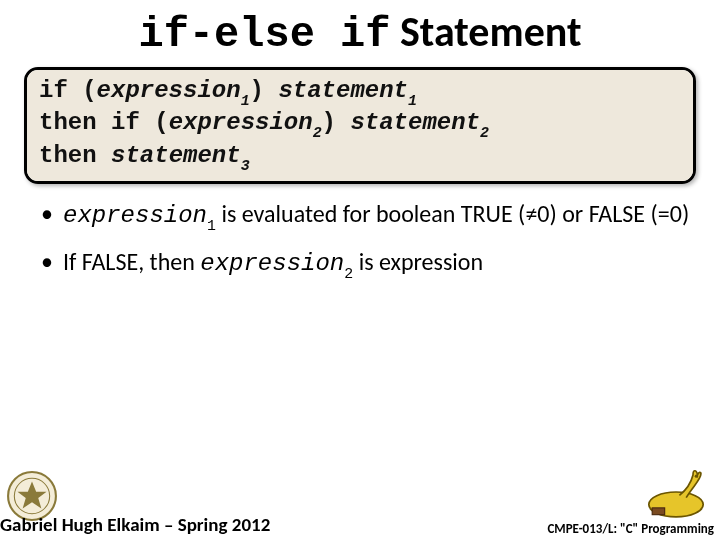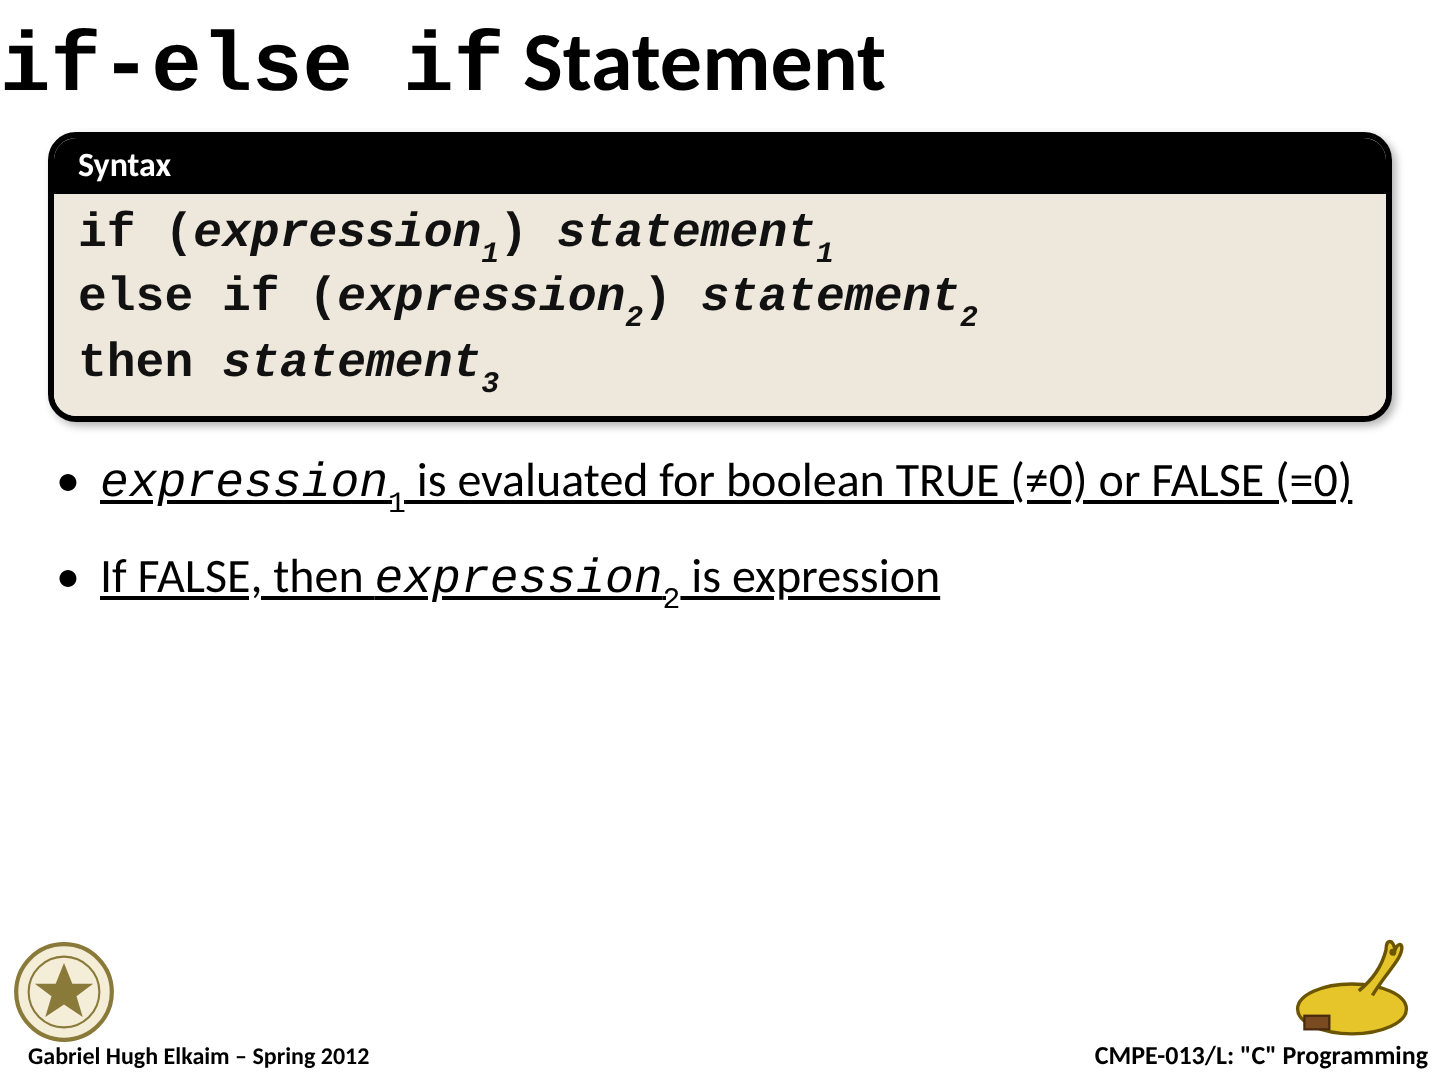--- a/index.html
+++ b/index.html
@@ -12,6 +12,7 @@
     overflow: hidden;
   }
   .title {
+    text-align: center;
     font-size: 42px;
     font-weight: bold;
     padding: 6px 0 8px;

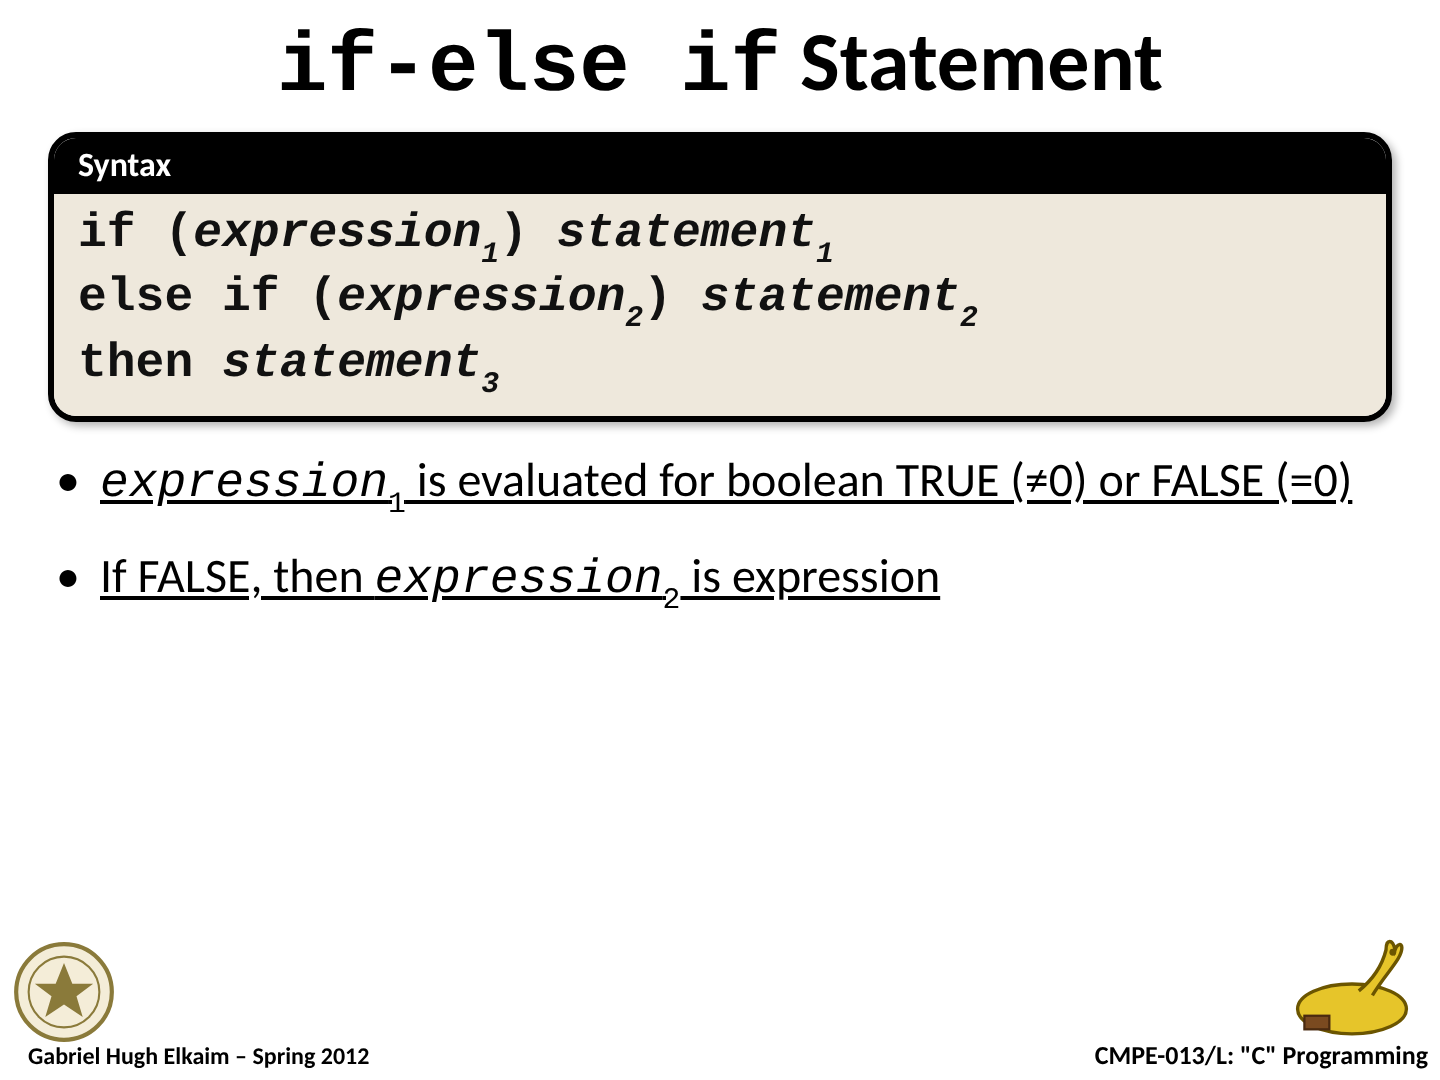--- a/index.html
+++ b/index.html
@@ -108,7 +108,6 @@
 </div>
 
 <div class="syntax-box">
-  <div class="syntax-header">Syntax</div>
   <div class="syntax-body">
     <div>
       <span>if (</span><span class="ital">expression</span><span class="sub">1</span><span>) </span><span class="ital">statement</span><span class="sub">1</span>

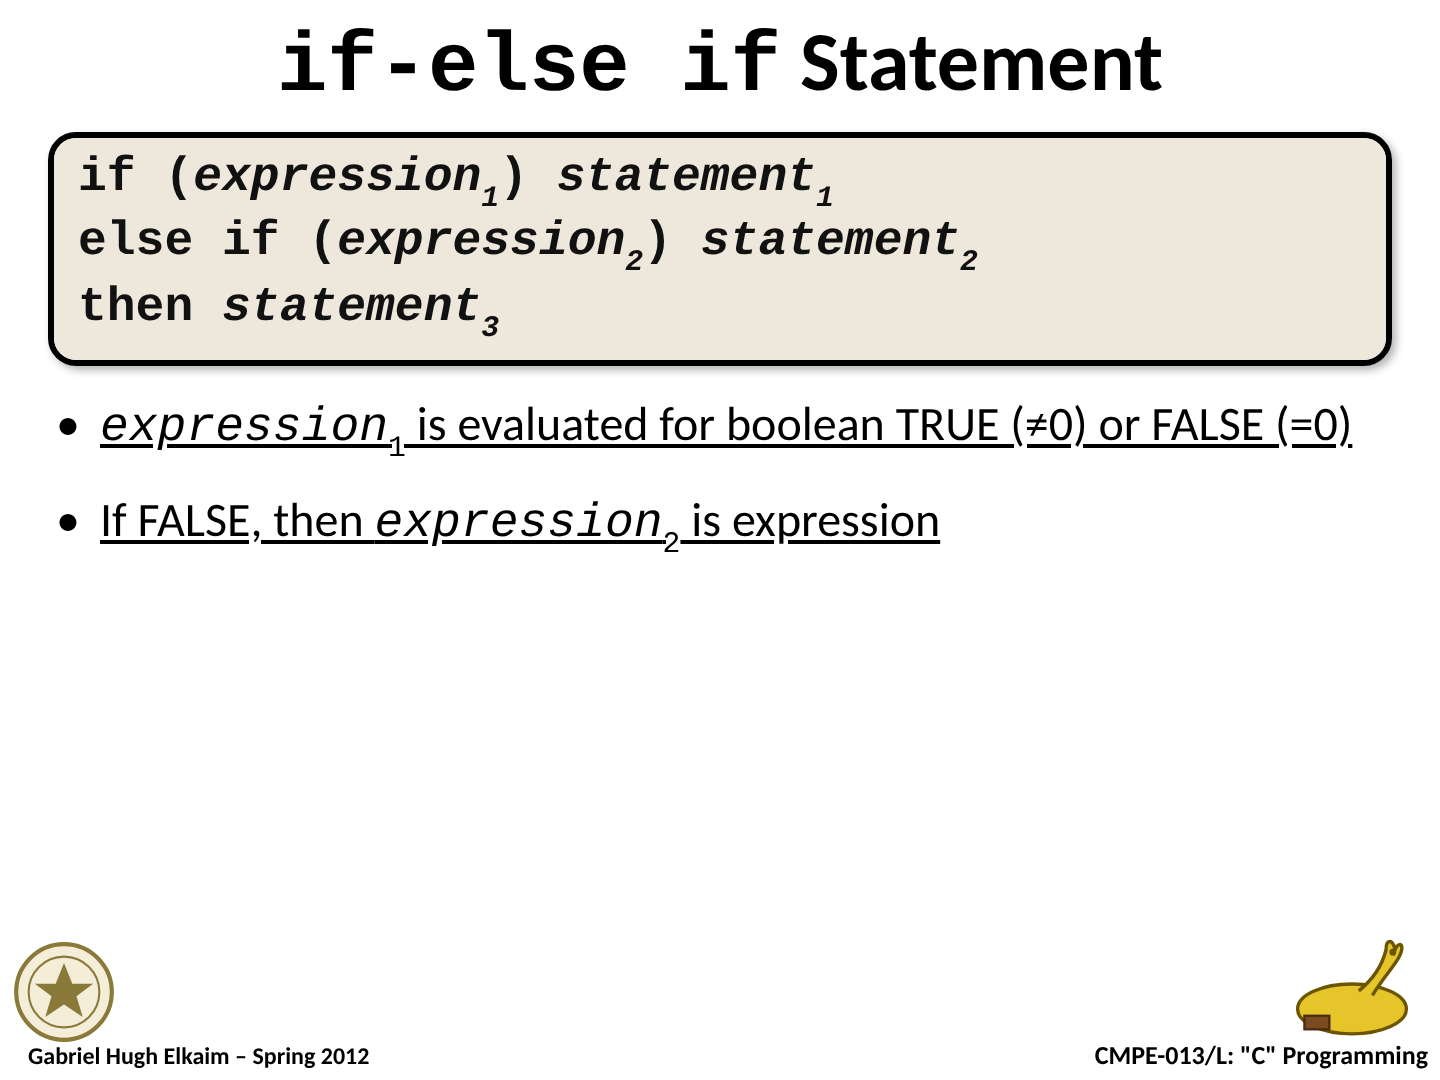--- a/index.html
+++ b/index.html
@@ -113,7 +113,7 @@
       <span>if (</span><span class="ital">expression</span><span class="sub">1</span><span>) </span><span class="ital">statement</span><span class="sub">1</span>
     </div>
     <div>
-      <span>else if (</span><span class="ital">expression</span><span class="sub">2</span><span>) </span><span class="ital">statement</span><span class="sub">2</span>
+      <span>then if (</span><span class="ital">expression</span><span class="sub">2</span><span>) </span><span class="ital">statement</span><span class="sub">2</span>
     </div>
     <div>
       <span>then </span><span class="ital">statement</span><span class="sub">3</span>

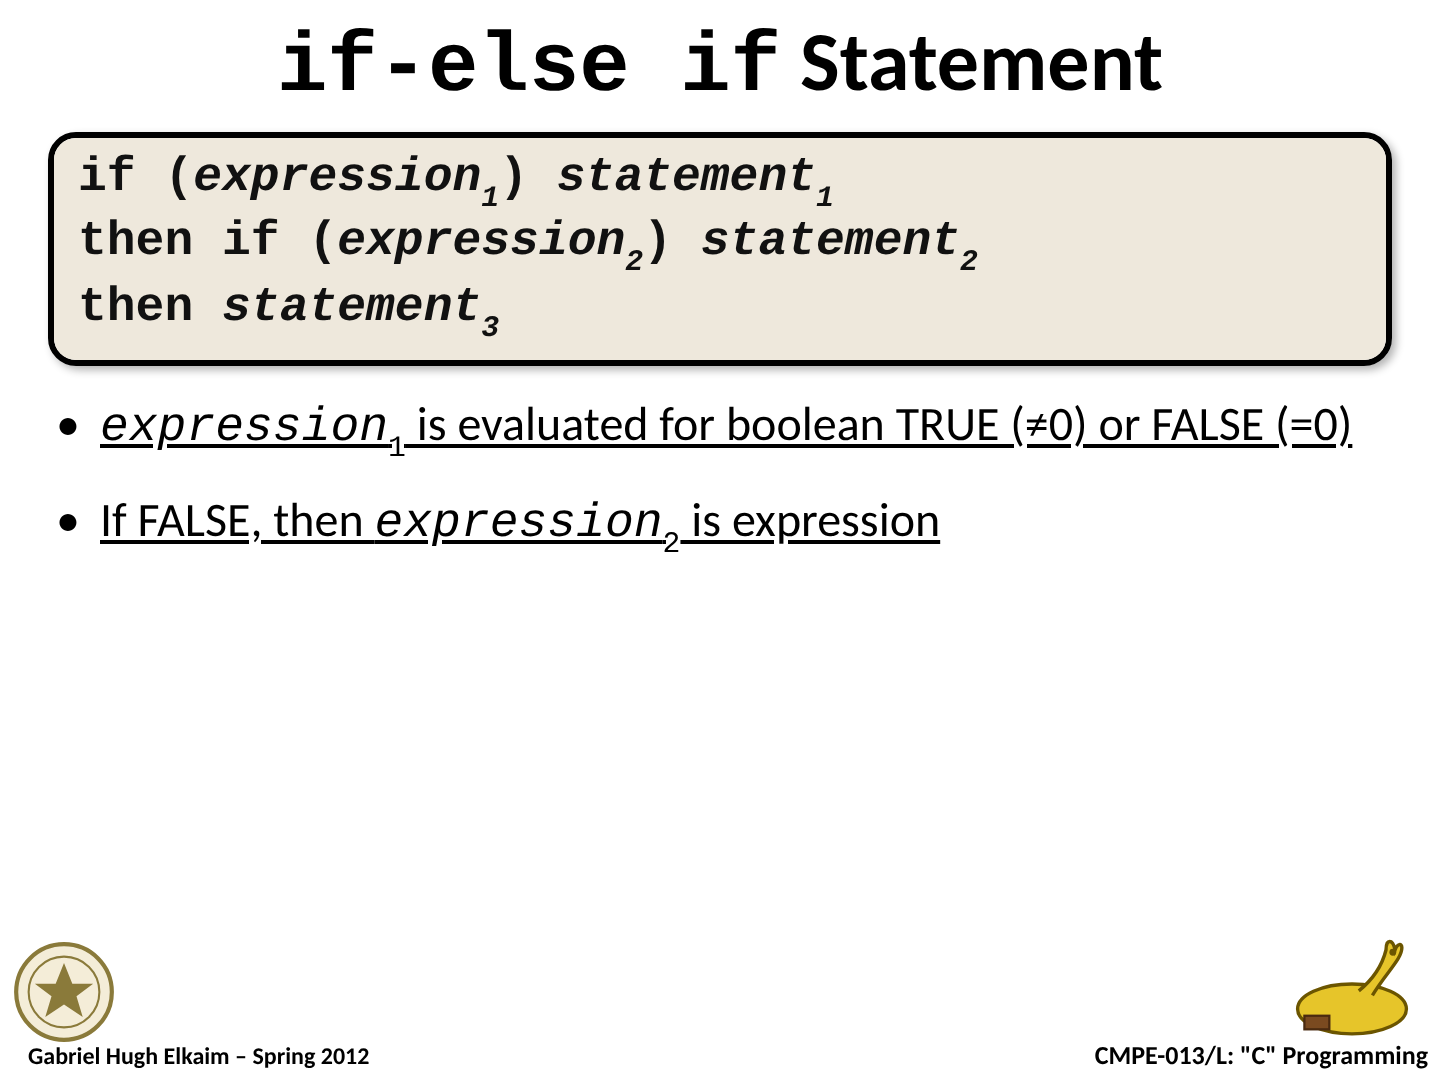--- a/index.html
+++ b/index.html
@@ -47,8 +47,7 @@
   .subn { font-style: normal; }
   ul.bullets {
     list-style: none;
-    padding: 0 28px 0 28px;
-    text-decoration: underline;
+    padding: 0 28px 0 41px;
   }
   ul.bullets li {
     font-size: 24px;

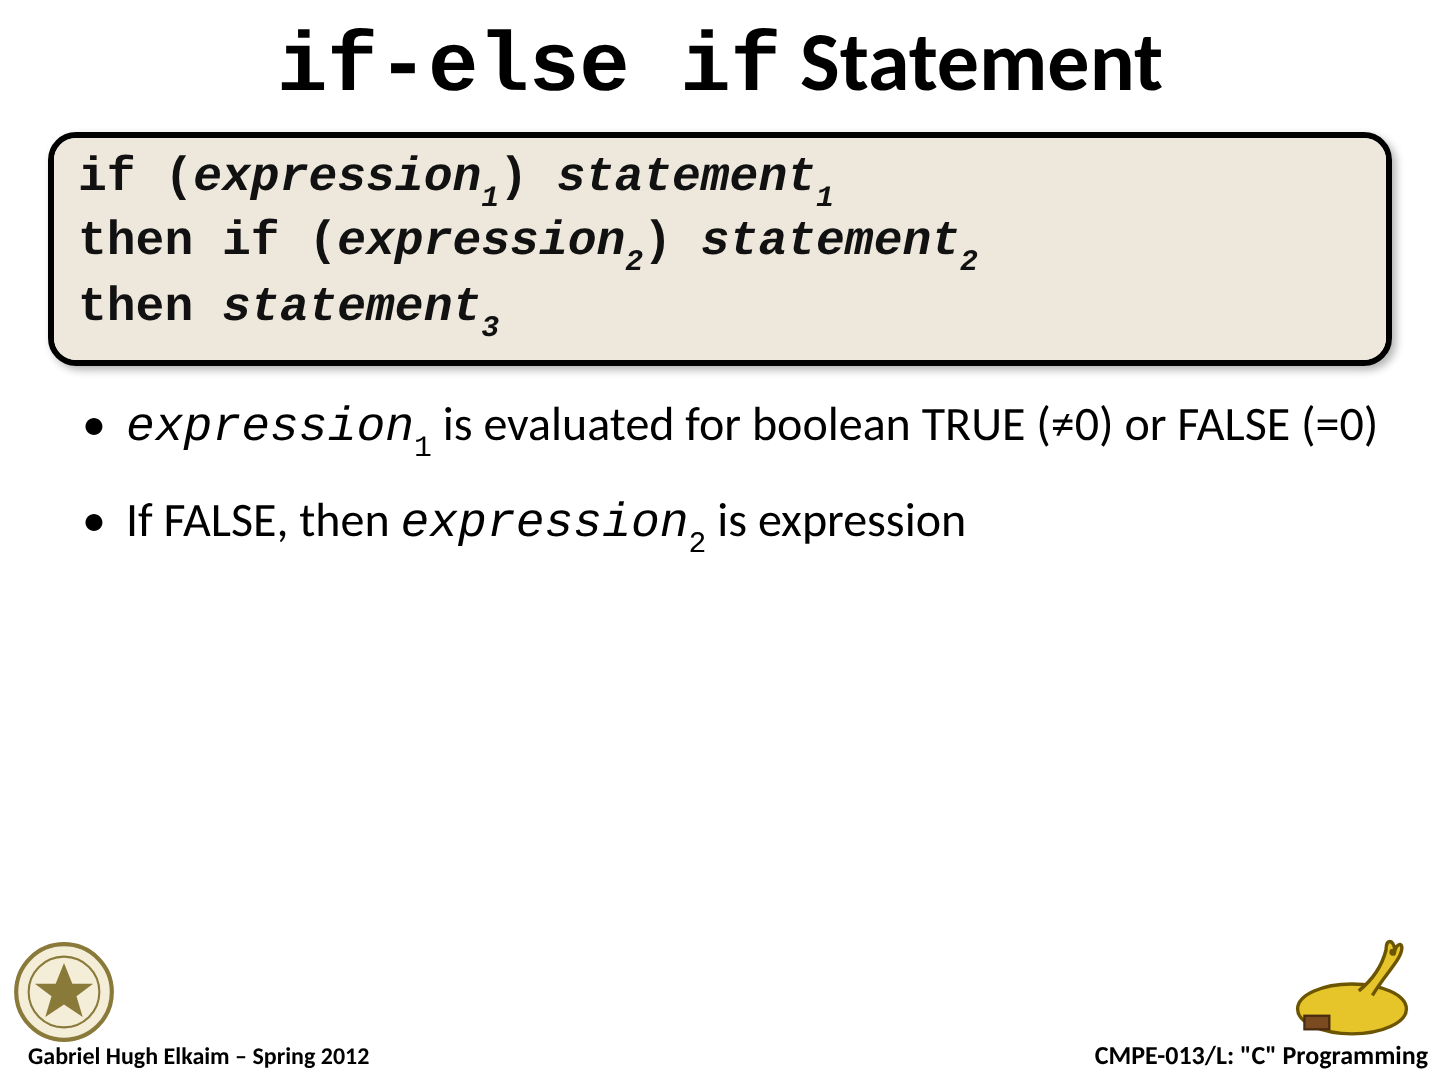--- a/index.html
+++ b/index.html
@@ -68,9 +68,9 @@
   ul.bullets li .mi { font-family: "Courier New", monospace; font-style: italic; }
   .footer-left {
     position: absolute;
-    left: 14px;
+    left: 0;
     bottom: 4px;
-    font-size: 12px;
+    font-size: 19px;
     font-weight: bold;
     color: #000;
   }

